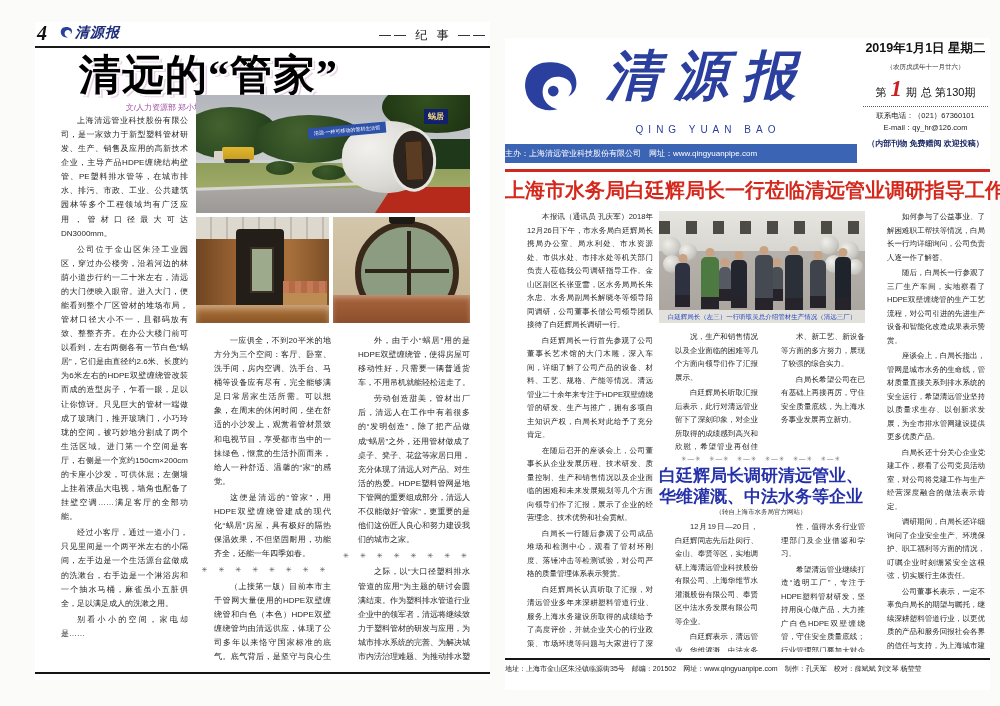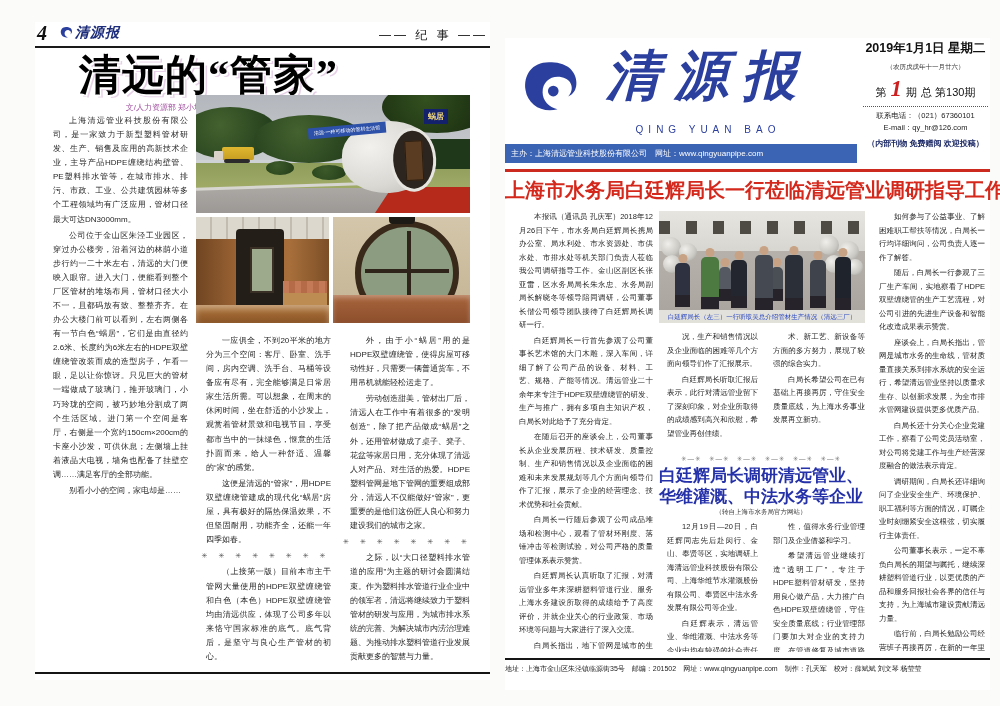--- a/index.html
+++ b/index.html
@@ -6,7 +6,7 @@
     font-family:"Liberation Sans",sans-serif;color:#222;}
   .canvas{position:relative;width:1000px;height:706px;}
   .page{position:absolute;background:#fff;}
-  p{margin:0 0 2px 8px;text-indent:2em;text-align:justify;}
+  p{margin:0 0 2px 16px;text-indent:2em;text-align:justify;}
   
   .page-left{left:35px;top:22px;width:455px;height:658px;}
   .lp-header{position:absolute;left:0;top:0;width:455px;height:24px;border-bottom:2px solid #1a1a1a;}

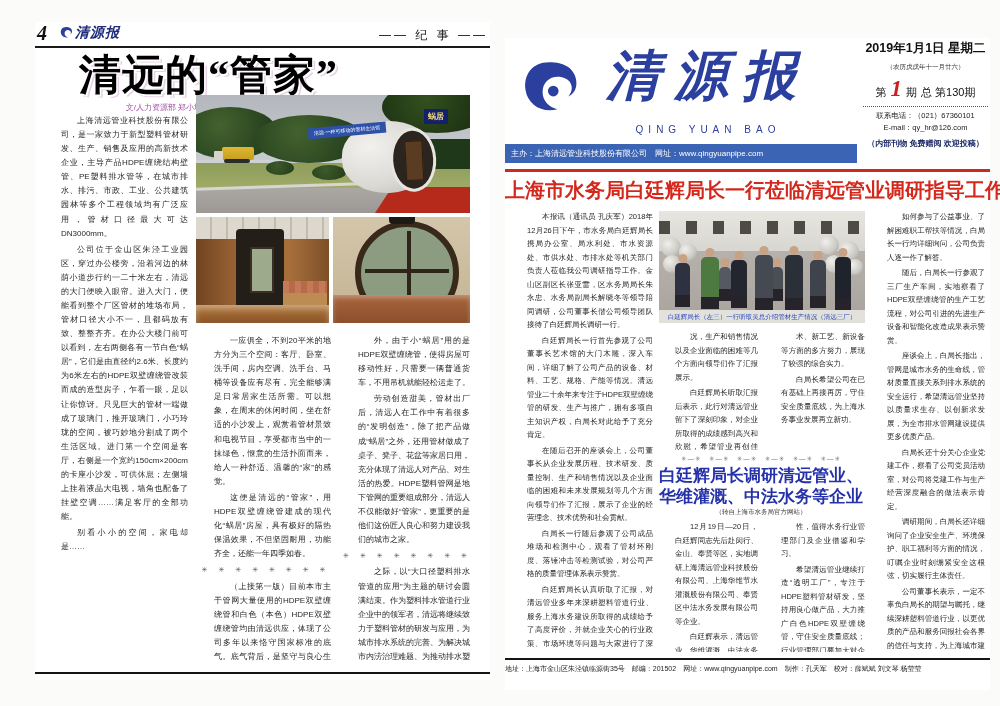--- a/index.html
+++ b/index.html
@@ -75,7 +75,7 @@
   .rp-sub{position:absolute;left:78px;top:86px;width:250px;text-align:center;font-size:10px;
     letter-spacing:5px;color:#2b3f9e;}
   .rp-bluebar{position:absolute;left:0;top:106px;width:352px;height:19px;background:#3c64b4;color:#fff;
-    font-size:8px;line-height:19px;padding-left:6px;box-sizing:border-box;white-space:nowrap;overflow:hidden;}
+    font-size:8px;line-height:19px;padding-left:0;box-sizing:border-box;white-space:nowrap;overflow:hidden;}
   .rp-info{position:absolute;left:356px;top:2px;width:129px;text-align:center;}
   .rp-date{font-size:12.5px;font-weight:700;color:#111;}
   .rp-lunar{font-size:6.5px;color:#333;margin-top:6px;}

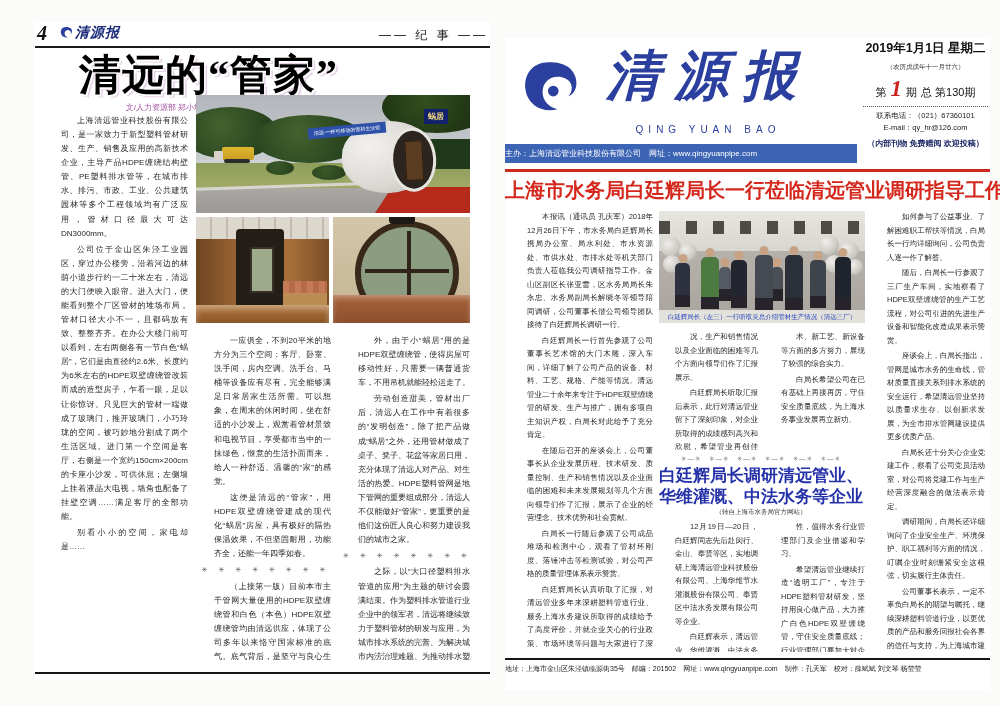--- a/index.html
+++ b/index.html
@@ -137,6 +137,7 @@
     <div class="lp-col lp-col1">
       <p>上海清远管业科技股份有限公司，是一家致力于新型塑料管材研发、生产、销售及应用的高新技术企业，主导产品HDPE缠绕结构壁管、PE塑料排水管等，在城市排水、排污、市政、工业、公共建筑园林等多个工程领域均有广泛应用，管材口径最大可达DN3000mm。</p>
       <p>公司位于金山区朱泾工业园区，穿过办公楼旁，沿着河边的林荫小道步行约一二十米左右，清远的大门便映入眼帘。进入大门，便能看到整个厂区管材的堆场布局，管材口径大小不一，且都码放有致、整整齐齐。在办公大楼门前可以看到，左右两侧各有一节白色“蜗居”，它们是由直径约2.6米、长度约为6米左右的HDPE双壁缠绕管改装而成的造型房子，乍看一眼，足以让你惊讶。只见巨大的管材一端做成了玻璃门，推开玻璃门，小巧玲珑的空间，被巧妙地分割成了两个生活区域。进门第一个空间是客厅，右侧是一个宽约150cm×200cm的卡座小沙发，可供休息；左侧墙上挂着液晶大电视，墙角也配备了挂壁空调……满足客厅的全部功能。</p>
+      <p>经过小客厅，通过一道小门，只见里间是一个两平米左右的小隔间，左手边是一个生活源台盆做成的洗漱台，右手边是一个淋浴房和一个抽水马桶，麻雀虽小五脏俱全，足以满足成人的洗漱之用。</p>
       <p>别看小小的空间，家电却是……</p>
     </div>
 

